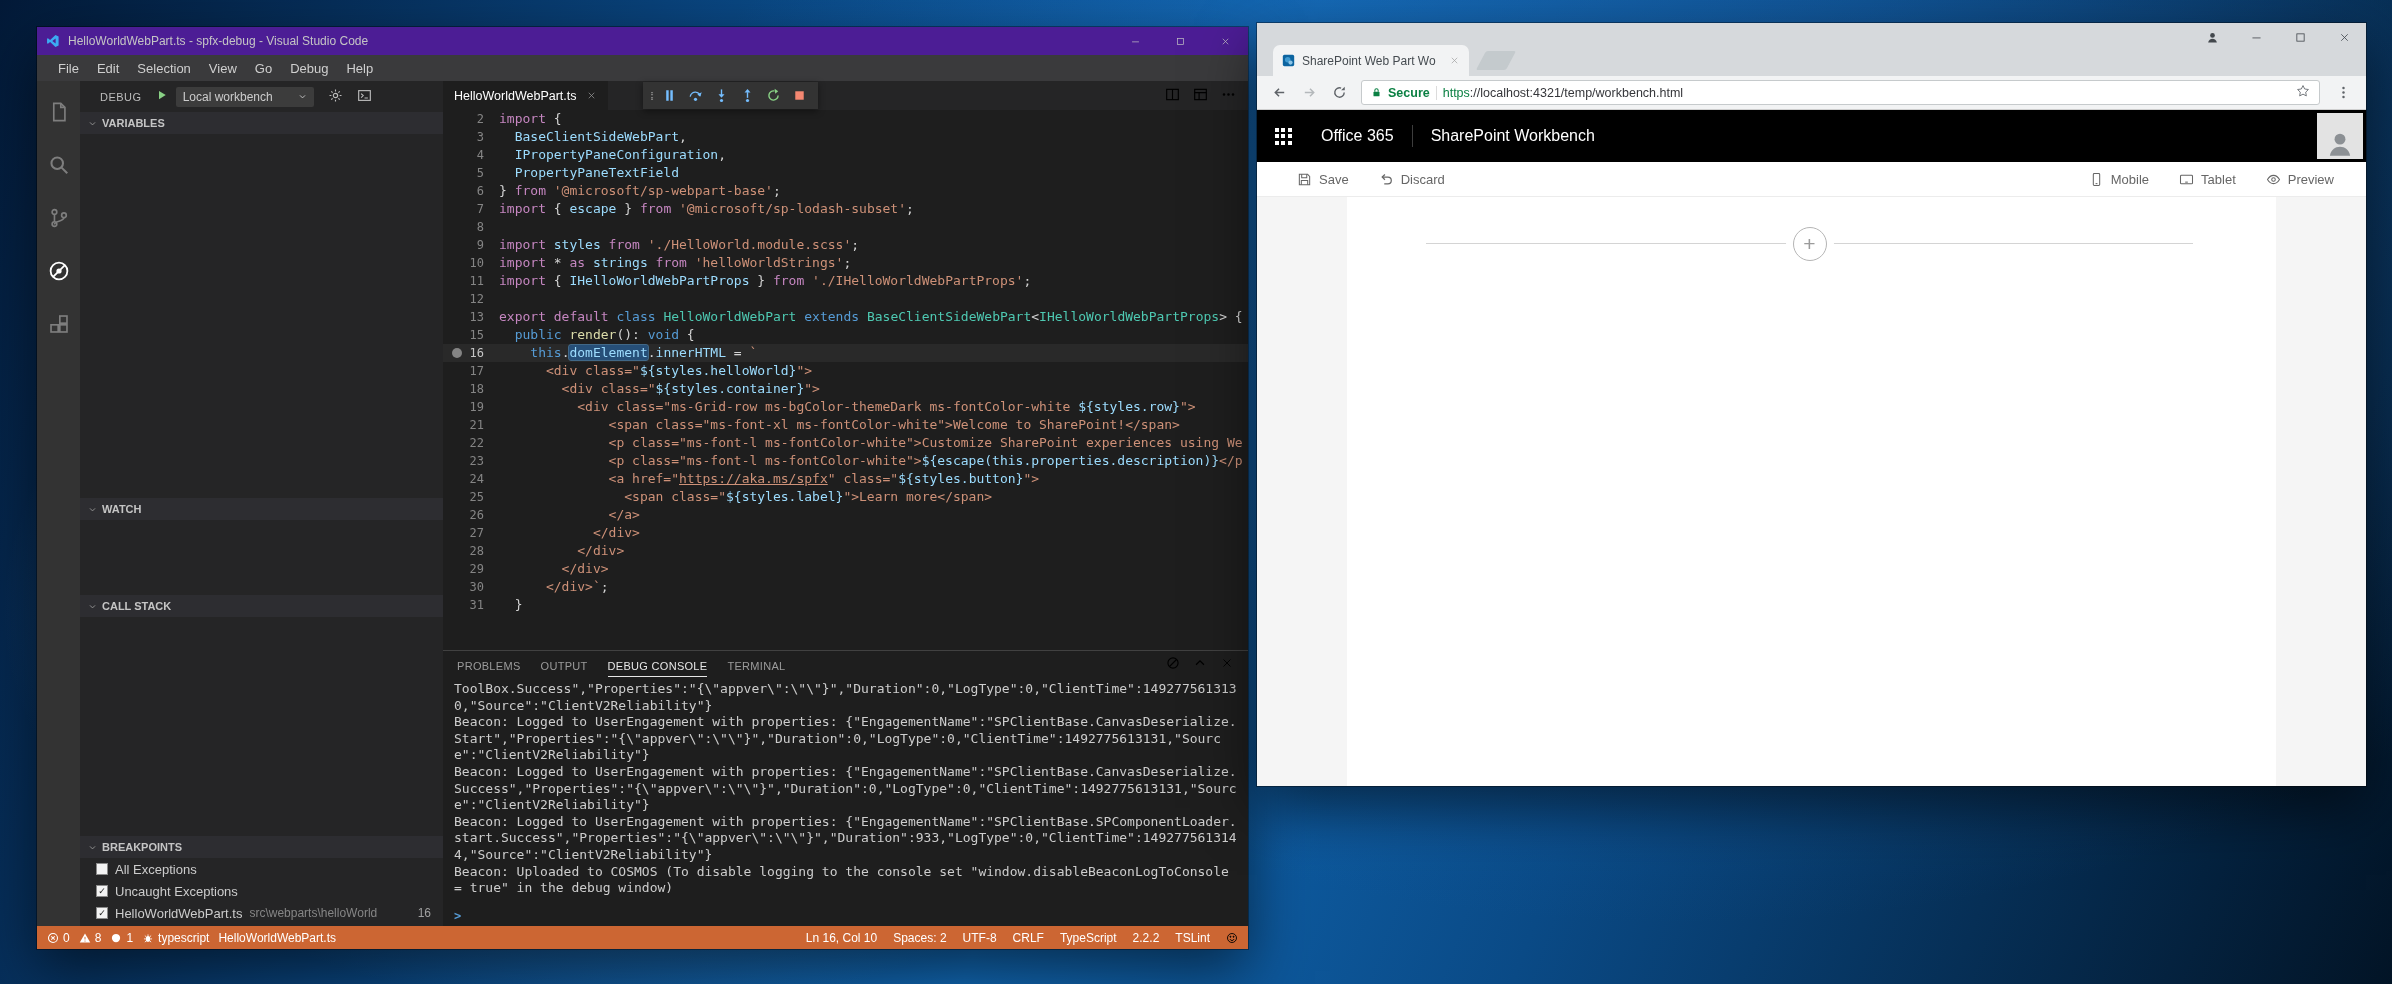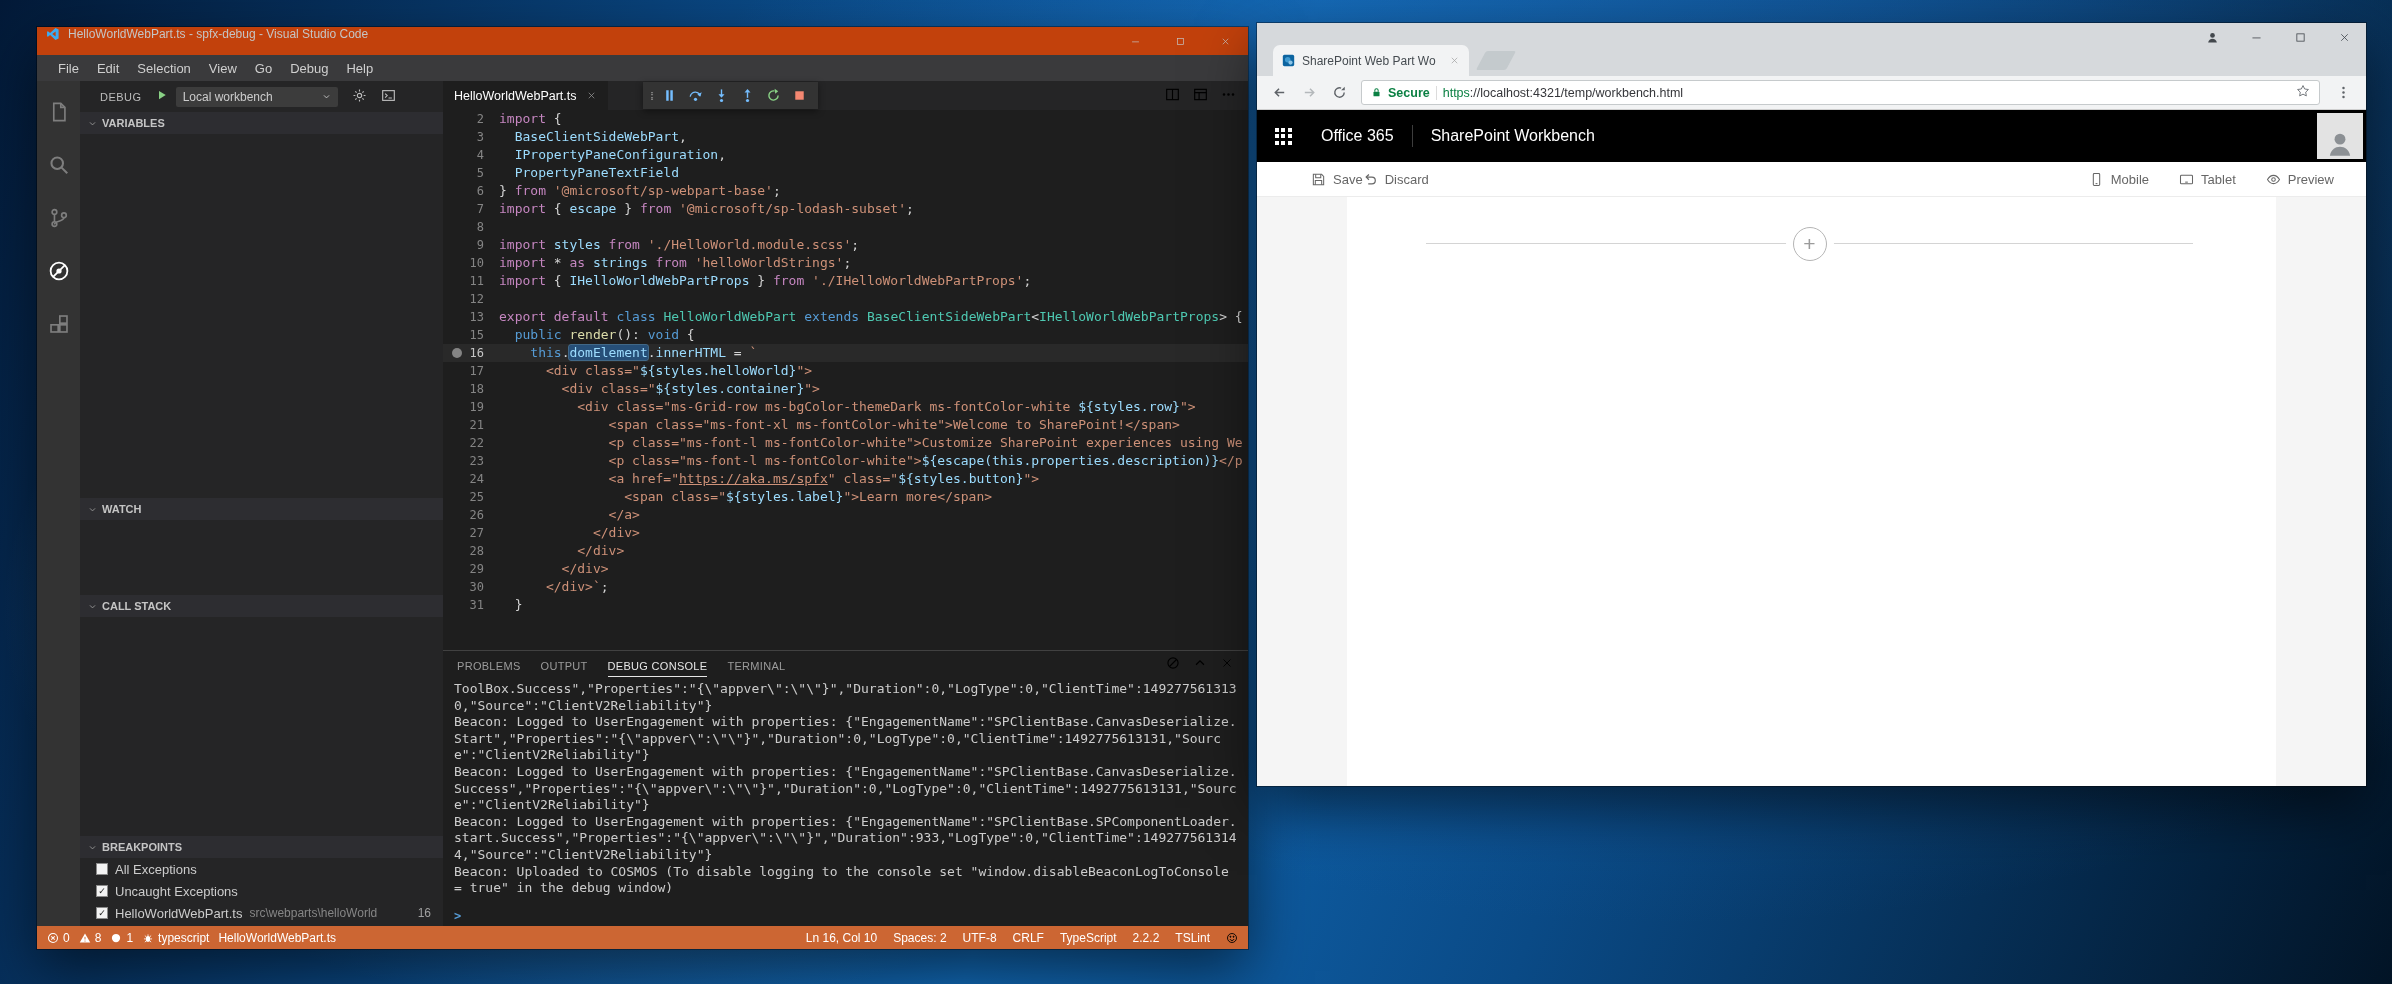--- a/index.html
+++ b/index.html
@@ -17,7 +17,7 @@
 
   
   .vscode{left:37px;top:27px;width:1211px;height:922px;display:flex;flex-direction:column;background:#1e1e1e;color:#ccc}
-  .vs-titlebar{height:28px;background:#c2410c;display:flex;padding-left:9px;flex:none}
+  .vs-titlebar{height:28px;background:#4c1d95;display:flex;align-items:center;padding-left:9px;flex:none}
   .vs-title{font-size:12px;color:#c5c5c5;margin-left:8px;white-space:nowrap}
   .vs-ctrls{margin-left:auto;display:flex;height:100%}
   .vs-ctrl{width:45px;display:flex;align-items:center;justify-content:center;color:#c5c5c5}

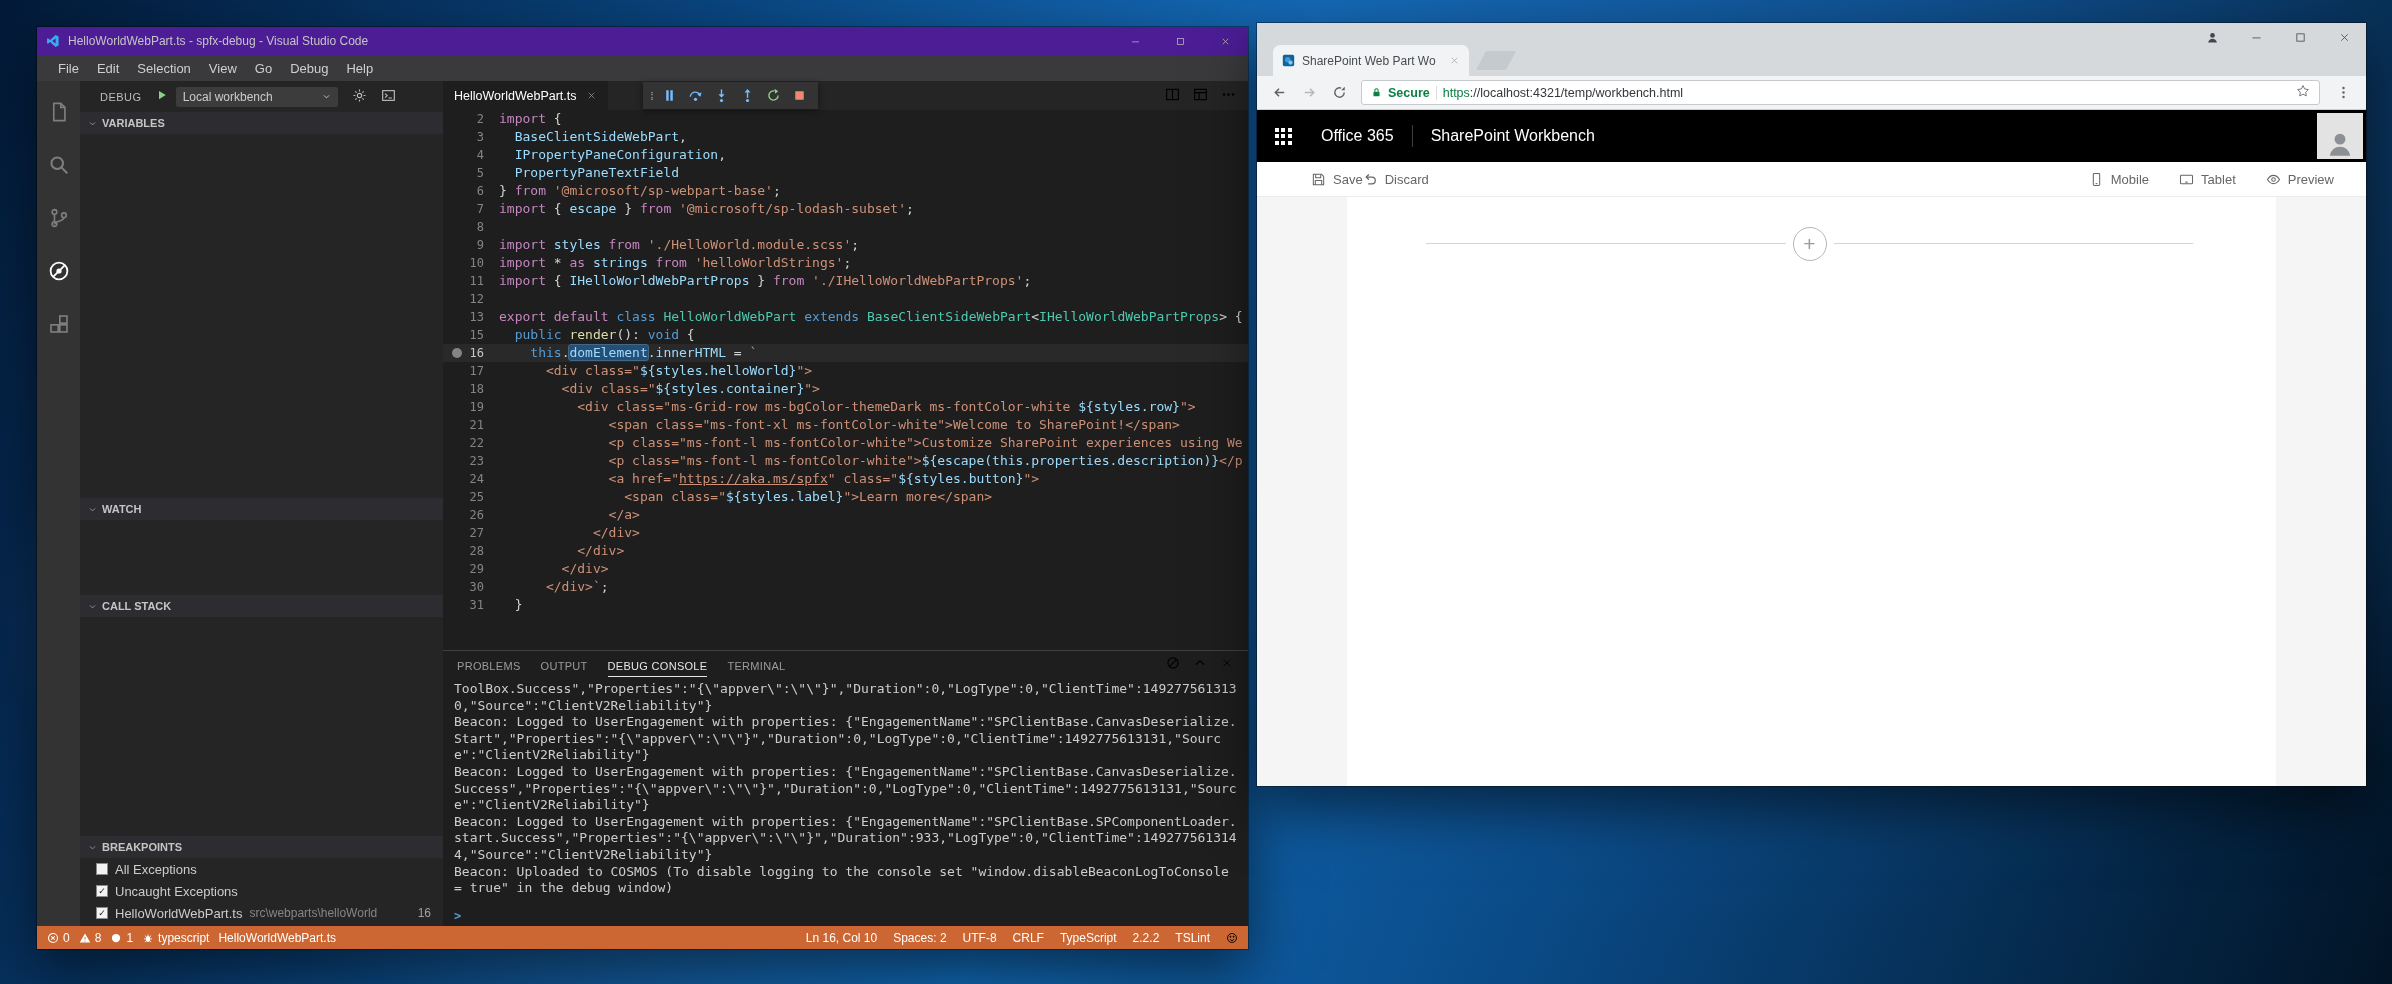--- a/index.html
+++ b/index.html
@@ -32,7 +32,7 @@
   .sb-header{height:31px;display:flex;align-items:center;padding:0 12px 0 20px;flex:none}
   .sb-title{font-size:11px;color:#bdbdbd;letter-spacing:.5px}
   .sb-play{color:#89d185;margin-left:14px}.sb-play .ico{width:12px;height:12px}
-  .sb-dropdown{margin-left:8px;width:162px;height:20px;background:#3c3c3c;color:#ccc;font-size:12px;display:flex;align-items:center;justify-content:space-between;padding:0 7px;border-radius:2px}
+  .sb-dropdown{margin-left:8px;width:138px;height:20px;background:#3c3c3c;color:#ccc;font-size:12px;display:flex;align-items:center;justify-content:space-between;padding:0 7px;border-radius:2px}
   .sb-tool{margin-left:14px;color:#bdbdbd}.sb-tool .ico{width:15px;height:15px}
   .sb-section{display:flex;flex-direction:column;min-height:0;flex:none}
   .sec-variables{height:386px}.sec-watch{height:97px}.sec-callstack{height:241px}.sec-breakpoints{flex:1}

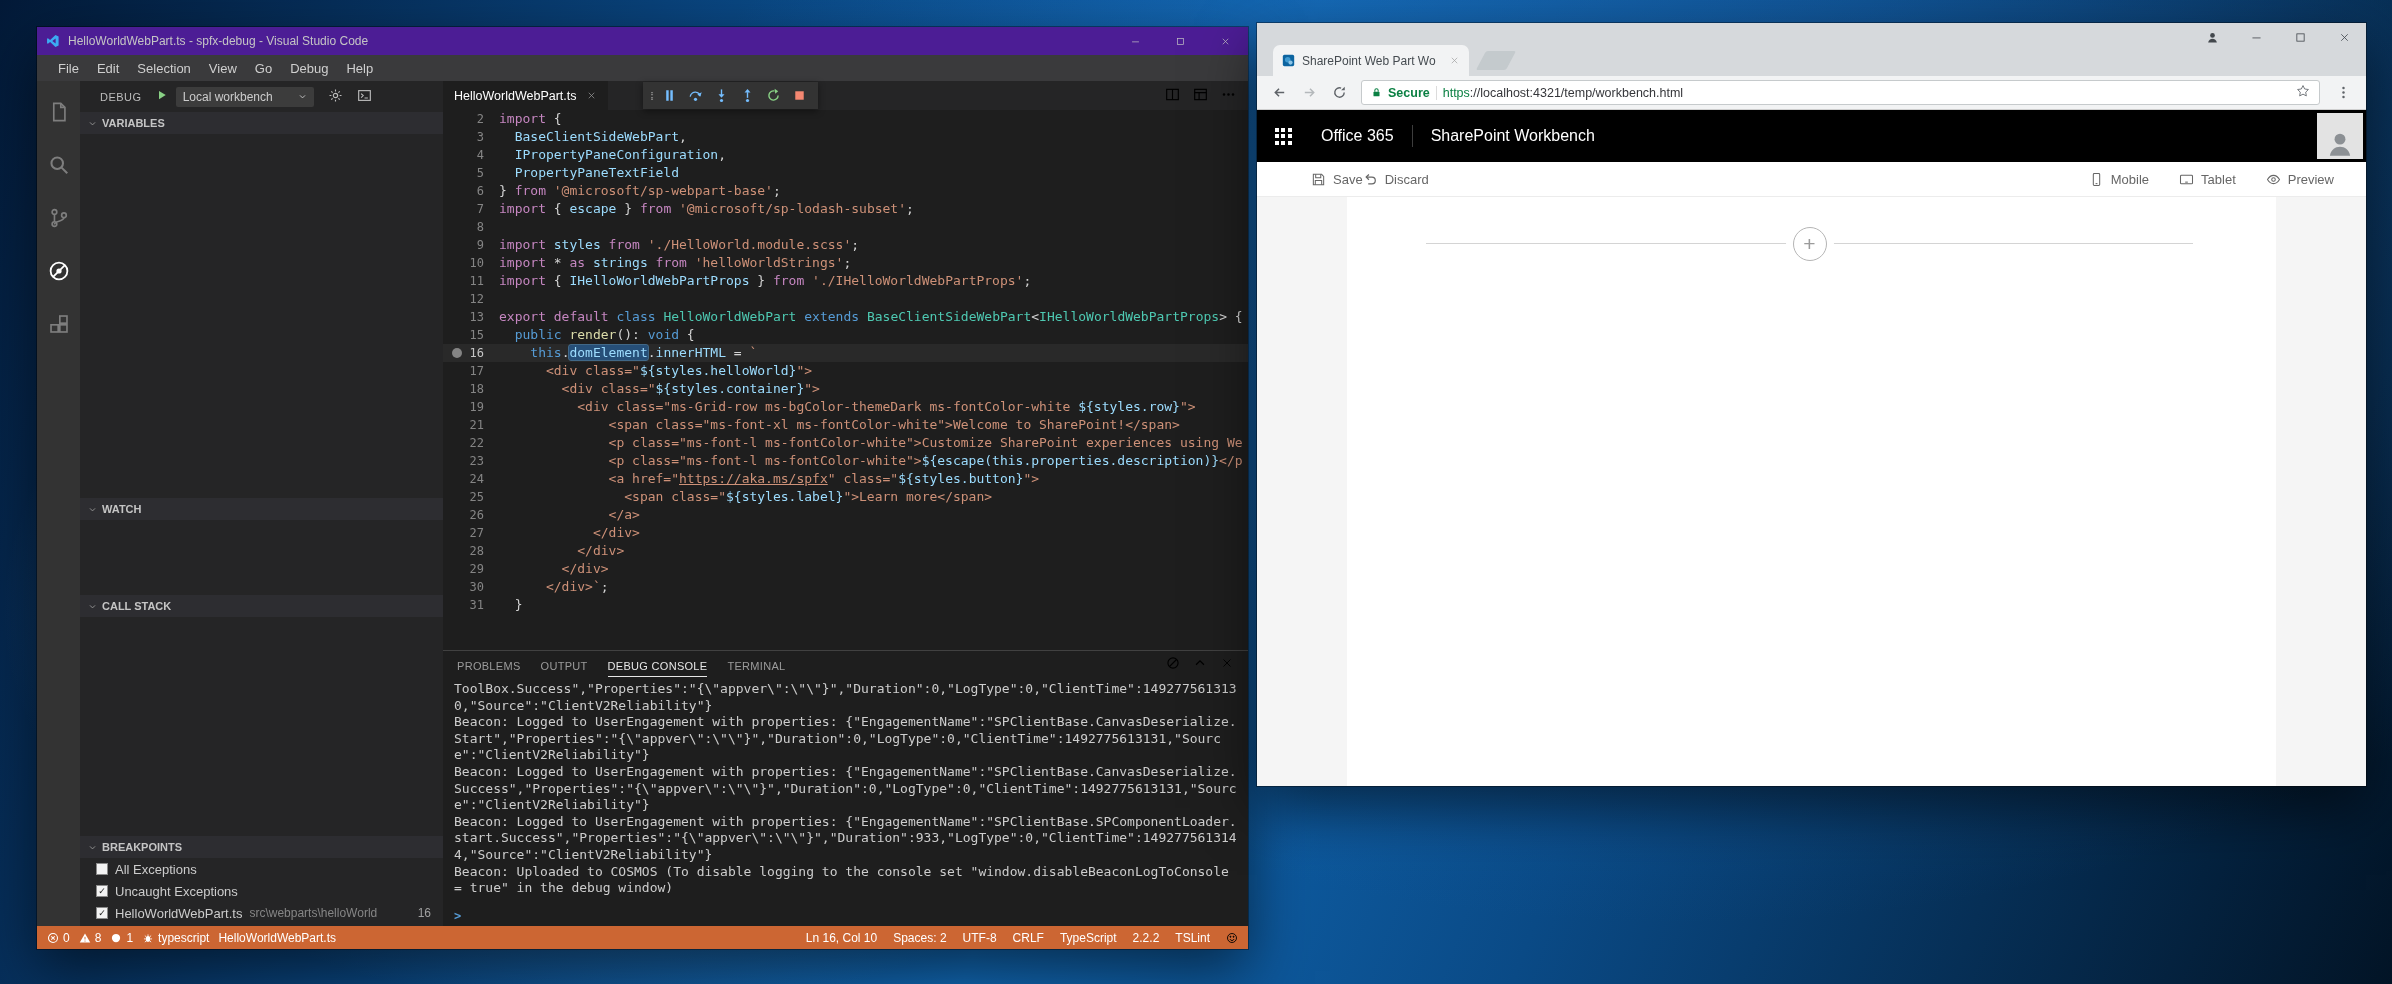--- a/index.html
+++ b/index.html
@@ -113,7 +113,7 @@
   .wb-title{font-size:16px;font-weight:300;color:#fff}
   .avatar{margin-left:auto;margin-right:3px;width:46px;height:46px;background:#e3e3e3;display:flex;align-items:flex-end;justify-content:center;overflow:hidden}
   .avatar .ico{width:30px;height:30px;color:#8c9094}
-  .cmdbar{height:35px;background:#fff;border-bottom:1px solid #ececec;display:flex;align-items:center;padding:0 32px 0 54px;font-size:13px;color:#666;flex:none}
+  .cmdbar{height:35px;background:#fff;border-bottom:1px solid #ececec;display:flex;align-items:center;padding:0 32px 0 40px;gap:30px;font-size:13px;color:#666;flex:none}
   .cmd-btn{display:flex;align-items:center;gap:7px;color:#666;font-size:13px}
   .cmd-btn .ico{width:15px;height:15px}
   .cmd-right{margin-left:auto;display:flex;gap:30px}

